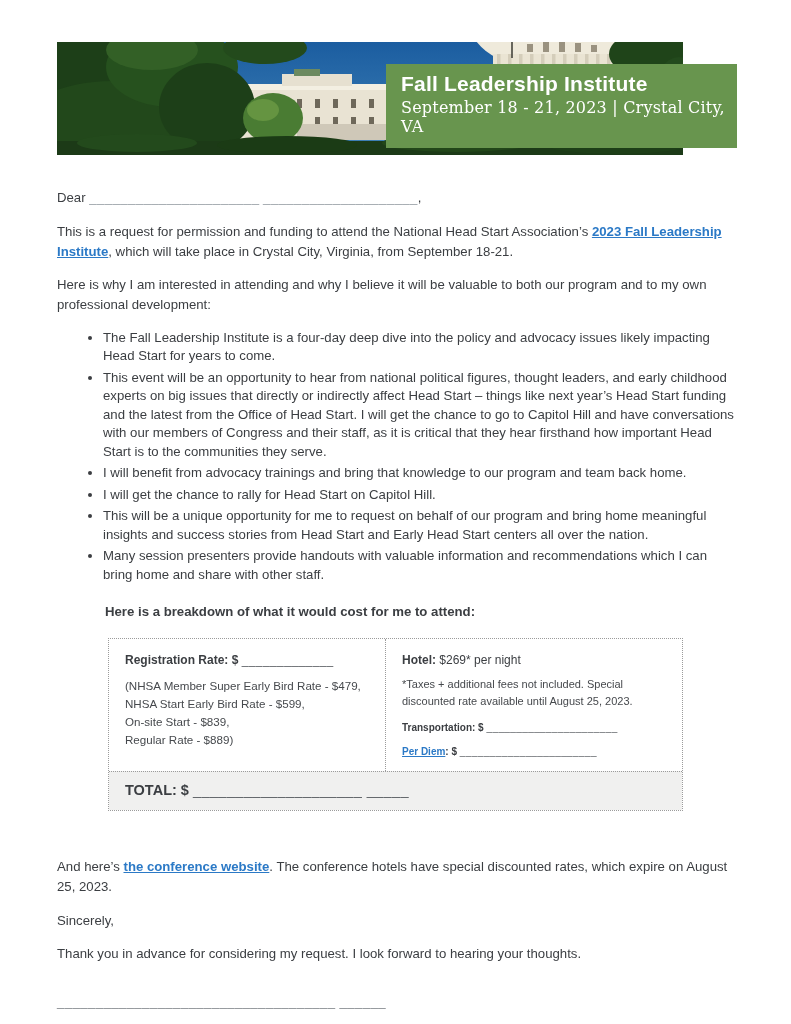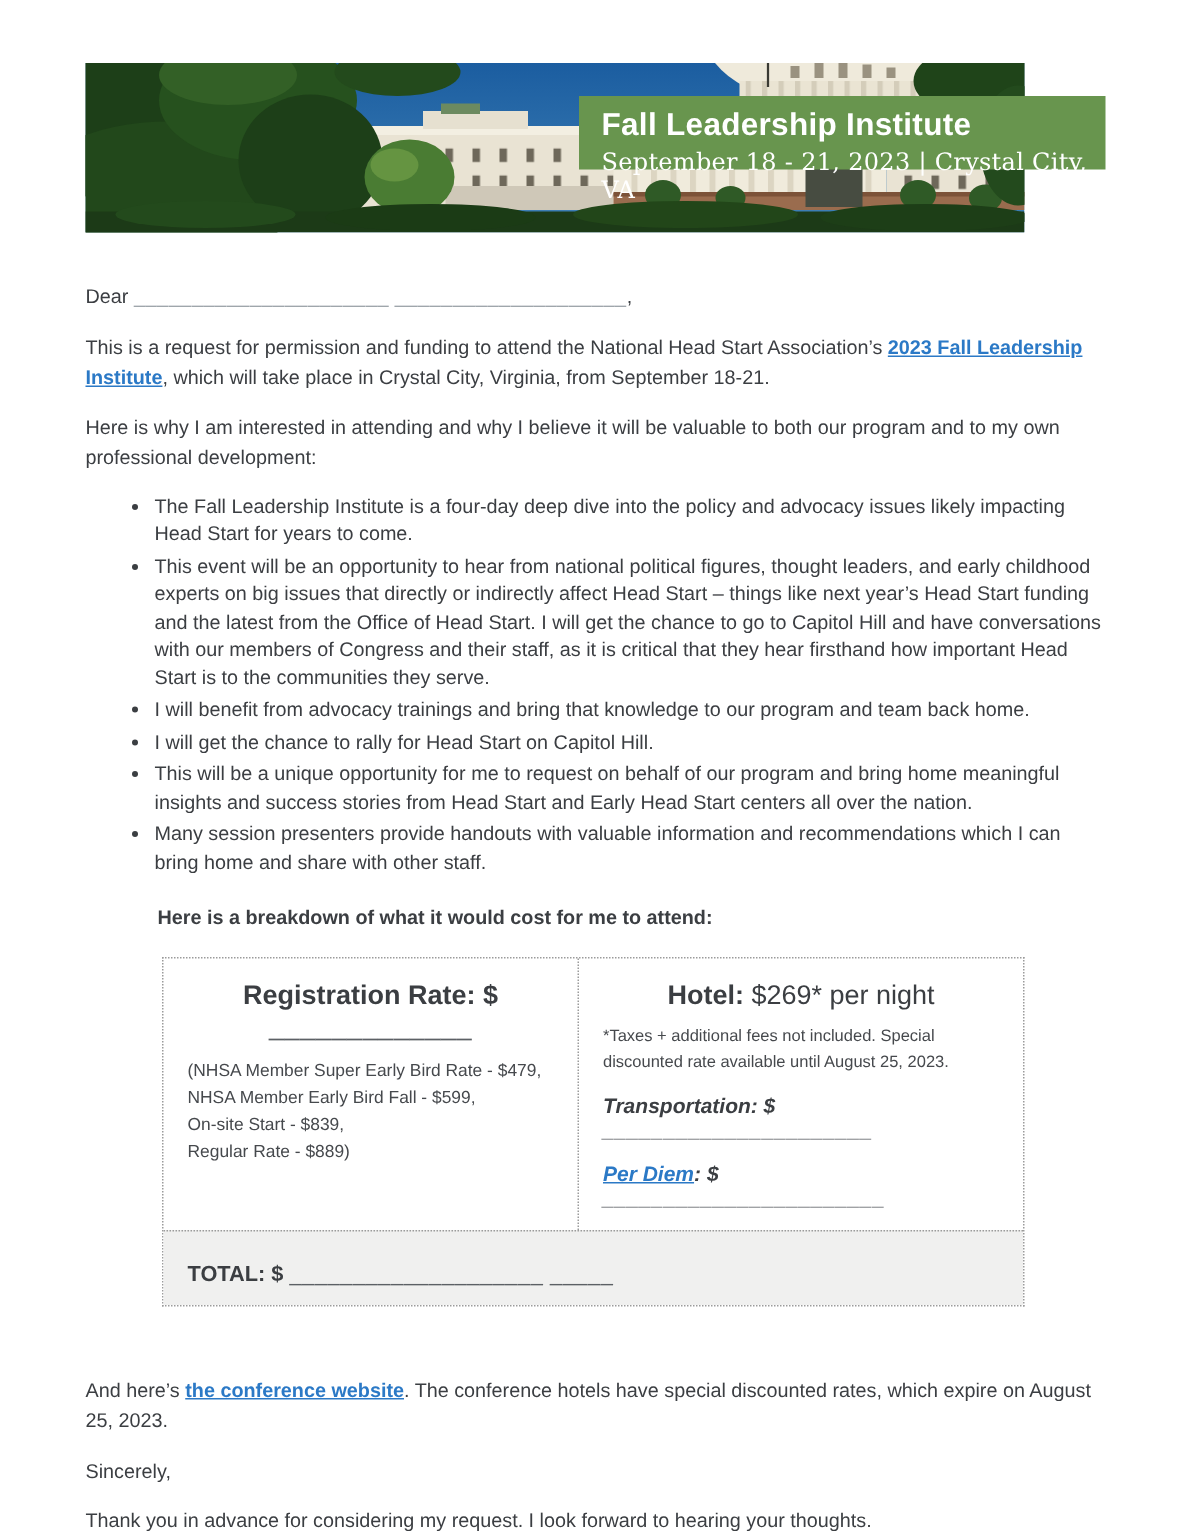--- a/index.html
+++ b/index.html
@@ -15,7 +15,7 @@
   .hero { position: relative; width: 680px; height: 113px; margin-bottom: 33px; }
   .hero-photo { position: absolute; left: 0; top: 0; width: 626px; height: 113px; display: block; }
   .banner {
-    position: absolute; left: 329px; top: 22px; width: 351px; height: 49px;
+    position: absolute; left: 329px; top: 22px; width: 351px; height: 84px;
     background: #68954e; color: #ffffff; padding: 7px 10px 0 15px;
   }
   .banner-title { font-size: 21px; font-weight: 700; line-height: 1.2; letter-spacing: .2px; }

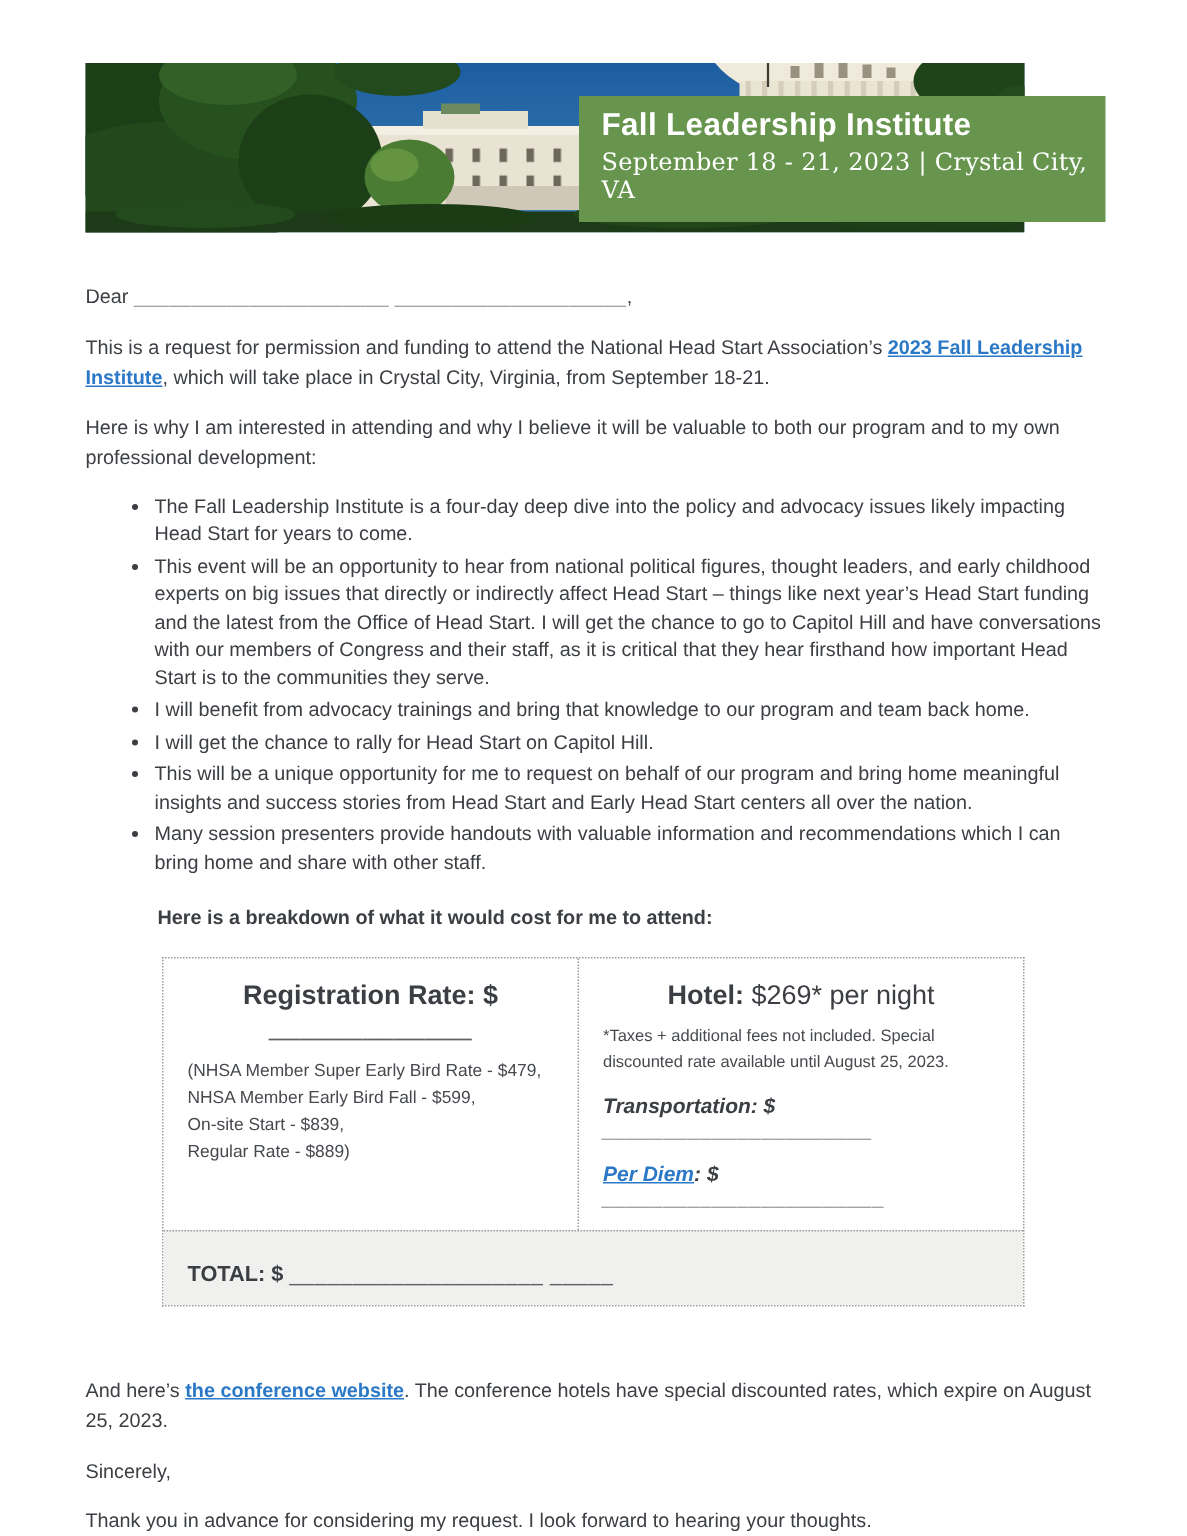--- a/index.html
+++ b/index.html
@@ -40,7 +40,7 @@
   .cost-grid { display: grid; grid-template-columns: 277px 1fr; }
   .cell { padding: 14px 16px 14px 16px; }
   .cell-left { border-right: 1.5px dotted #9b9b9b; }
-  .cell-title { font-size: 18px; text-align: center; }
+  .cell-title { font-size: 12px; }
   .rates { font-size: 11.6px; line-height: 1.55; color: #46494d; margin-top: 10px; }
   .note { font-size: 11px; line-height: 1.5; color: #46494d; margin-top: 9px; max-width: 252px; }
   .cell-line { margin-top: 13px; font-size: 14px; font-style: italic; }

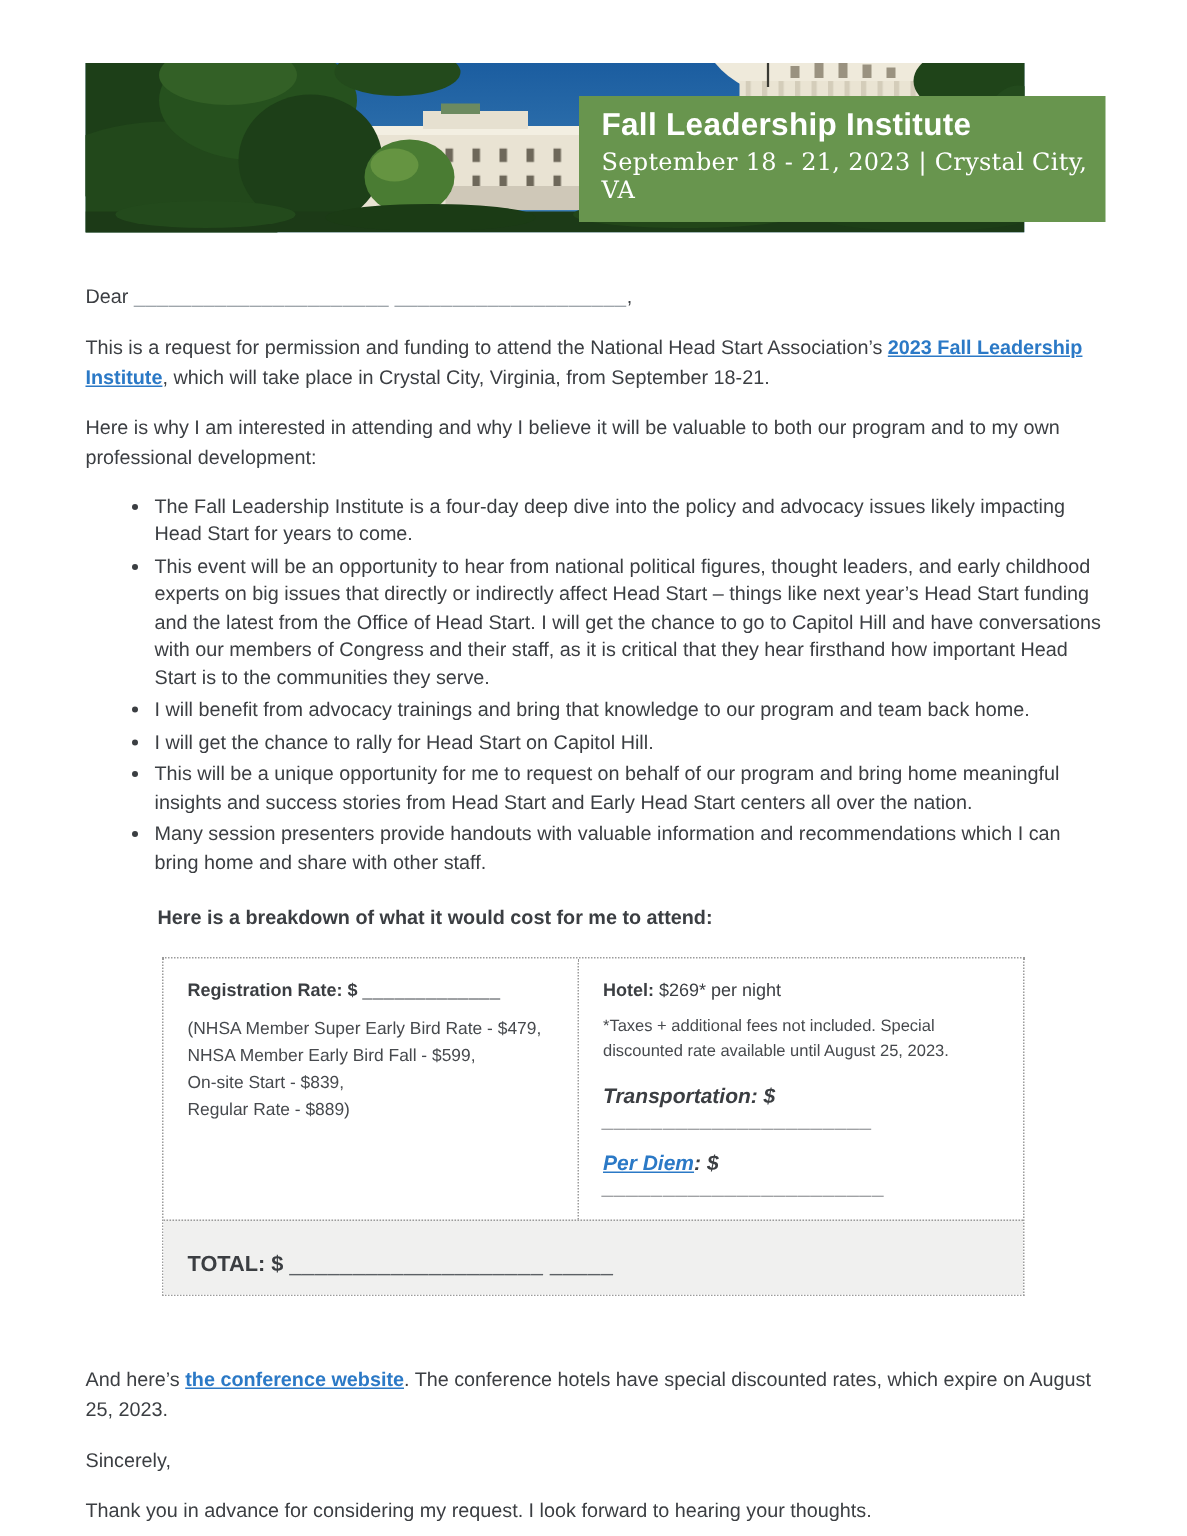--- a/index.html
+++ b/index.html
@@ -180,7 +180,7 @@
 <span class="tblank">_____________</span></div>
         <div class="rates">
           <div>(NHSA Member Super Early Bird Rate - $479,</div>
-          <div>NHSA Member Early Bird Fall - $599,</div>
+          <div>NHSA Start Early Bird Rate - $599,</div>
           <div>On-site Start - $839,</div>
           <div>Regular Rate - $889)</div>
         </div>

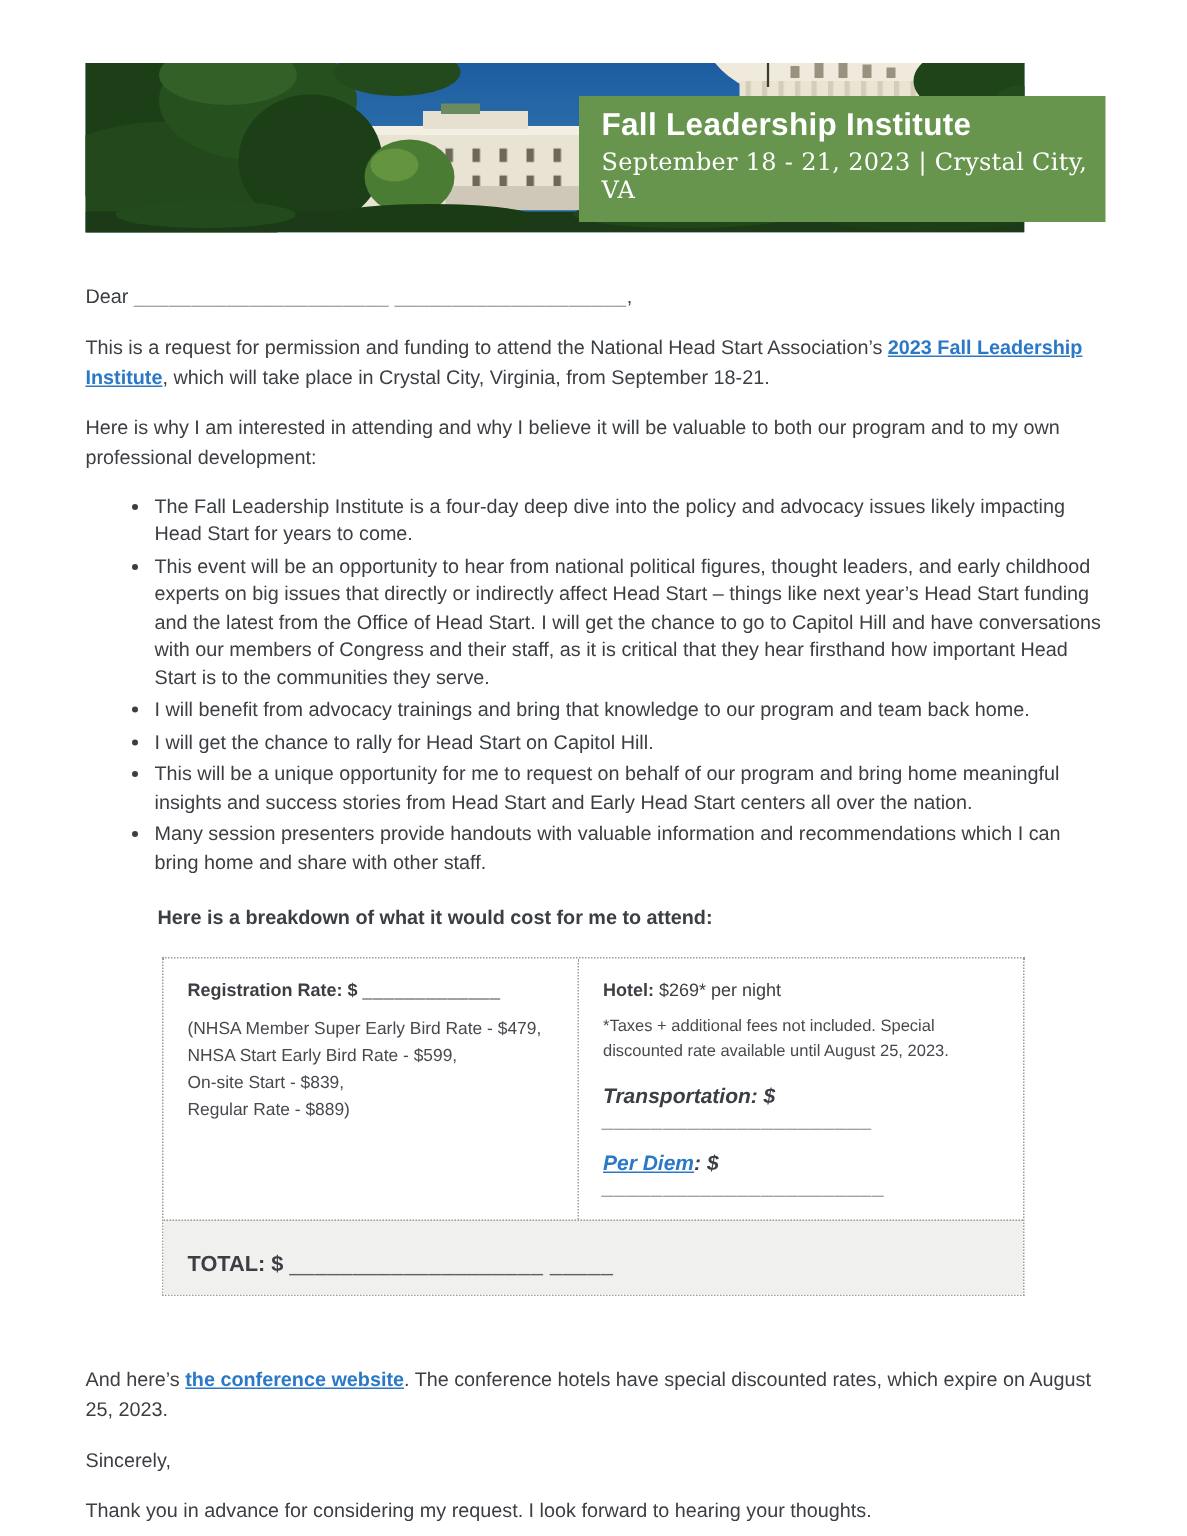--- a/index.html
+++ b/index.html
@@ -43,7 +43,7 @@
   .cell-title { font-size: 12px; }
   .rates { font-size: 11.6px; line-height: 1.55; color: #46494d; margin-top: 10px; }
   .note { font-size: 11px; line-height: 1.5; color: #46494d; margin-top: 9px; max-width: 252px; }
-  .cell-line { margin-top: 13px; font-size: 14px; font-style: italic; }
+  .cell-line { margin-top: 13px; font-size: 10px; }
   .tblank { color: #5c6065; letter-spacing: .4px; white-space: nowrap; }
   .total-row {
     border-top: 1.5px dotted #9b9b9b; background: #f0f0ef;

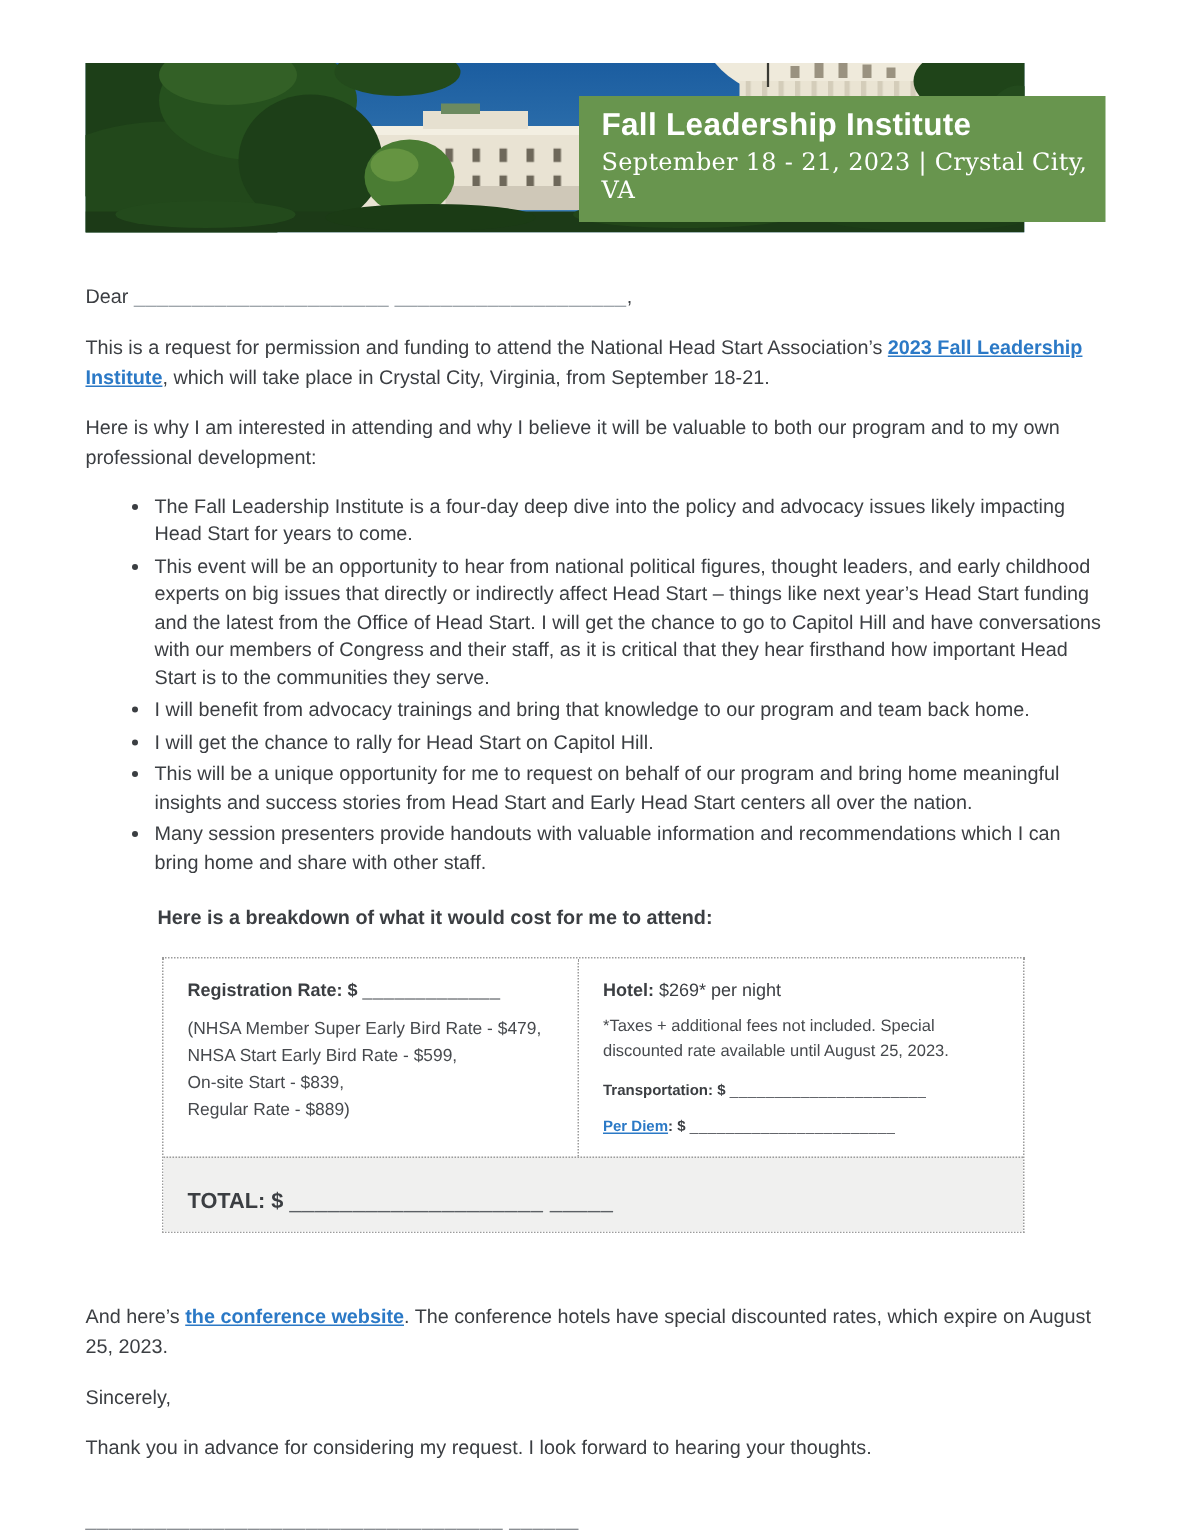--- a/index.html
+++ b/index.html
@@ -47,7 +47,7 @@
   .tblank { color: #5c6065; letter-spacing: .4px; white-space: nowrap; }
   .total-row {
     border-top: 1.5px dotted #9b9b9b; background: #f0f0ef;
-    padding: 21px 16px 12px 16px; font-size: 14.5px;
+    padding: 10px 16px 12px 16px; font-size: 14.5px;
   }
 
   .closing-start { margin-top: 0; }

